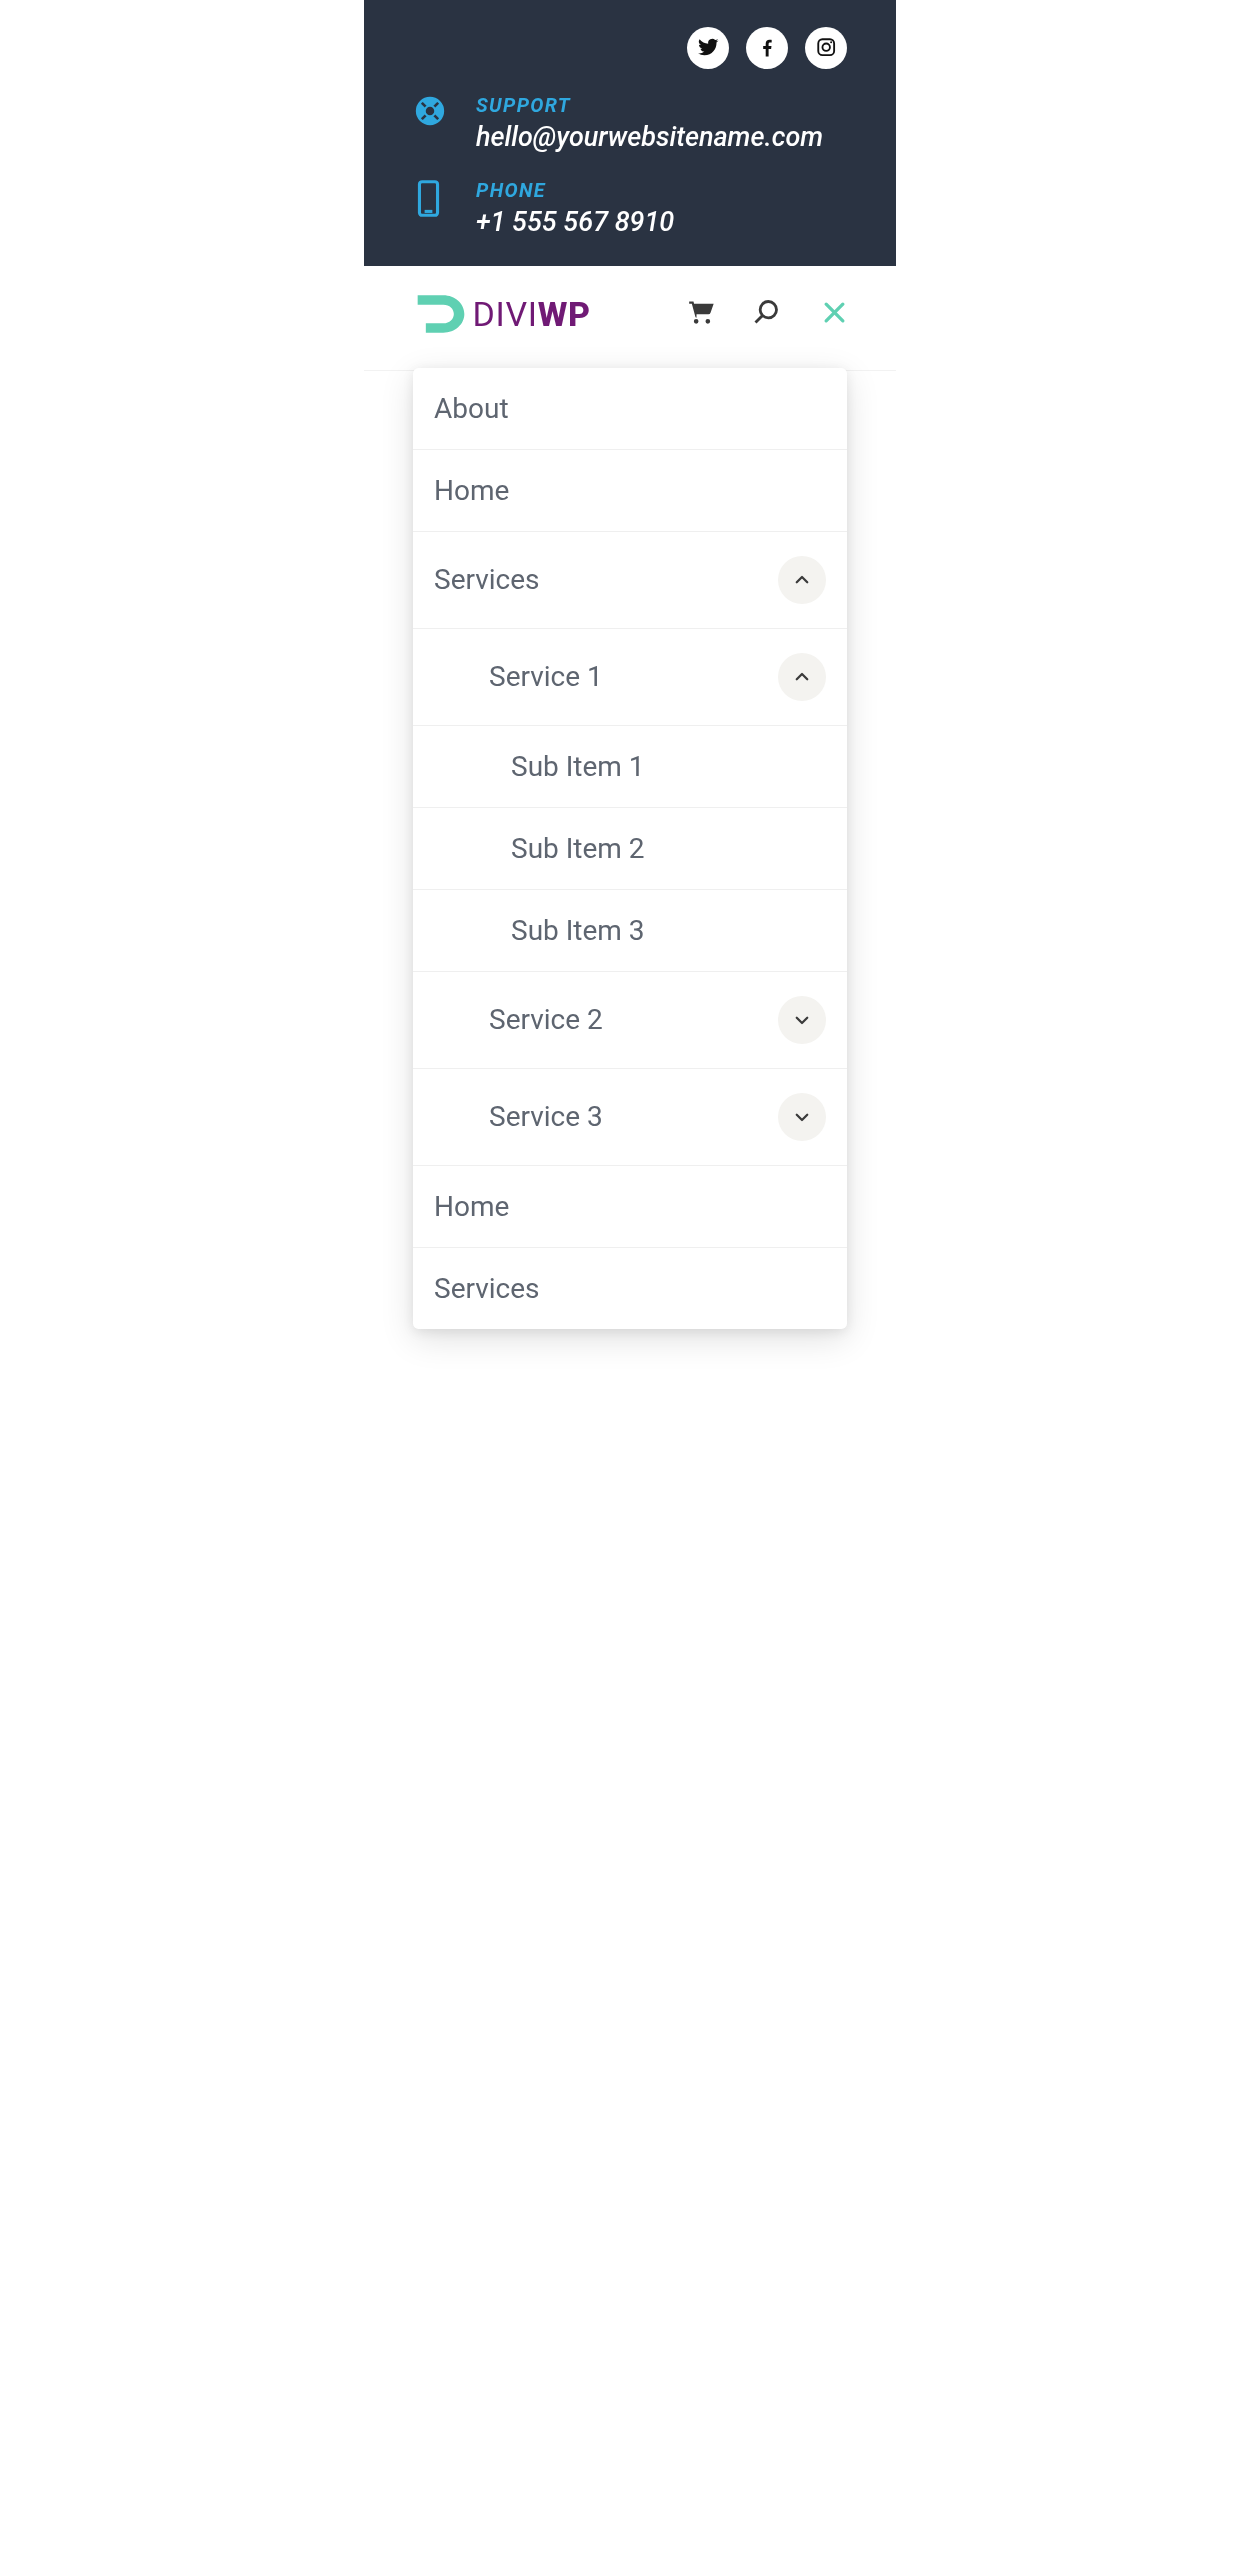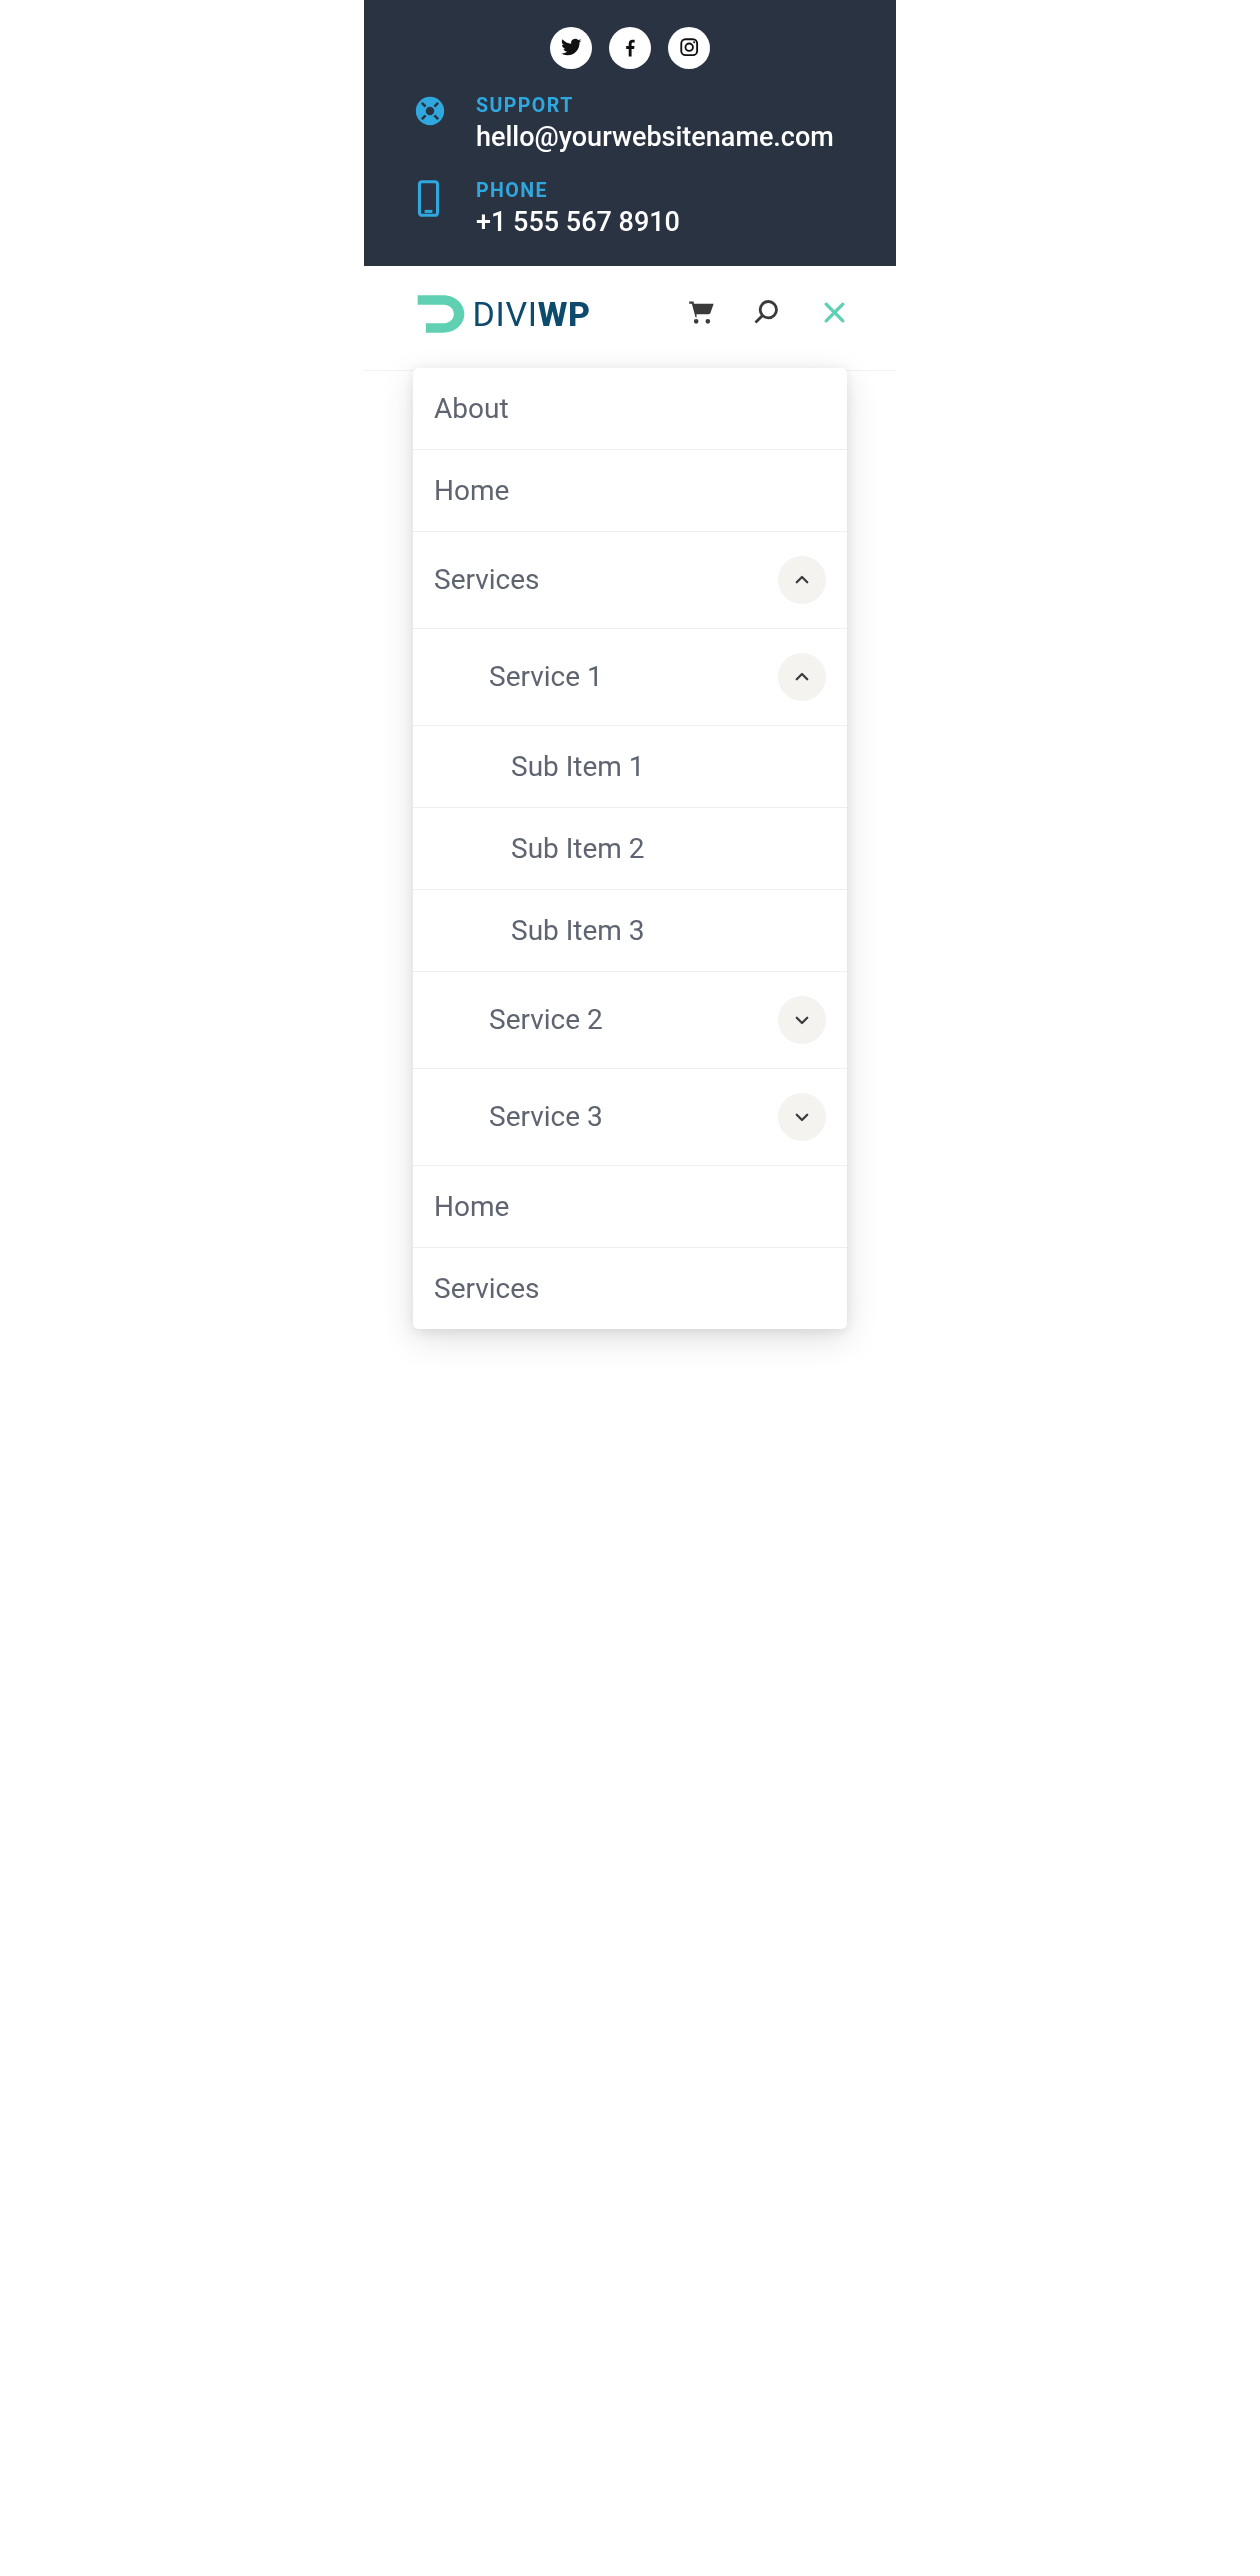--- a/index.html
+++ b/index.html
@@ -28,8 +28,9 @@
     padding: 22.4px 49px 28px;
     display: flex;
     flex-direction: column;
-    align-items: center;
+    align-items: flex-end;
     gap: 19.6px;
+    font-style: italic;
   }
 
   .social-row {

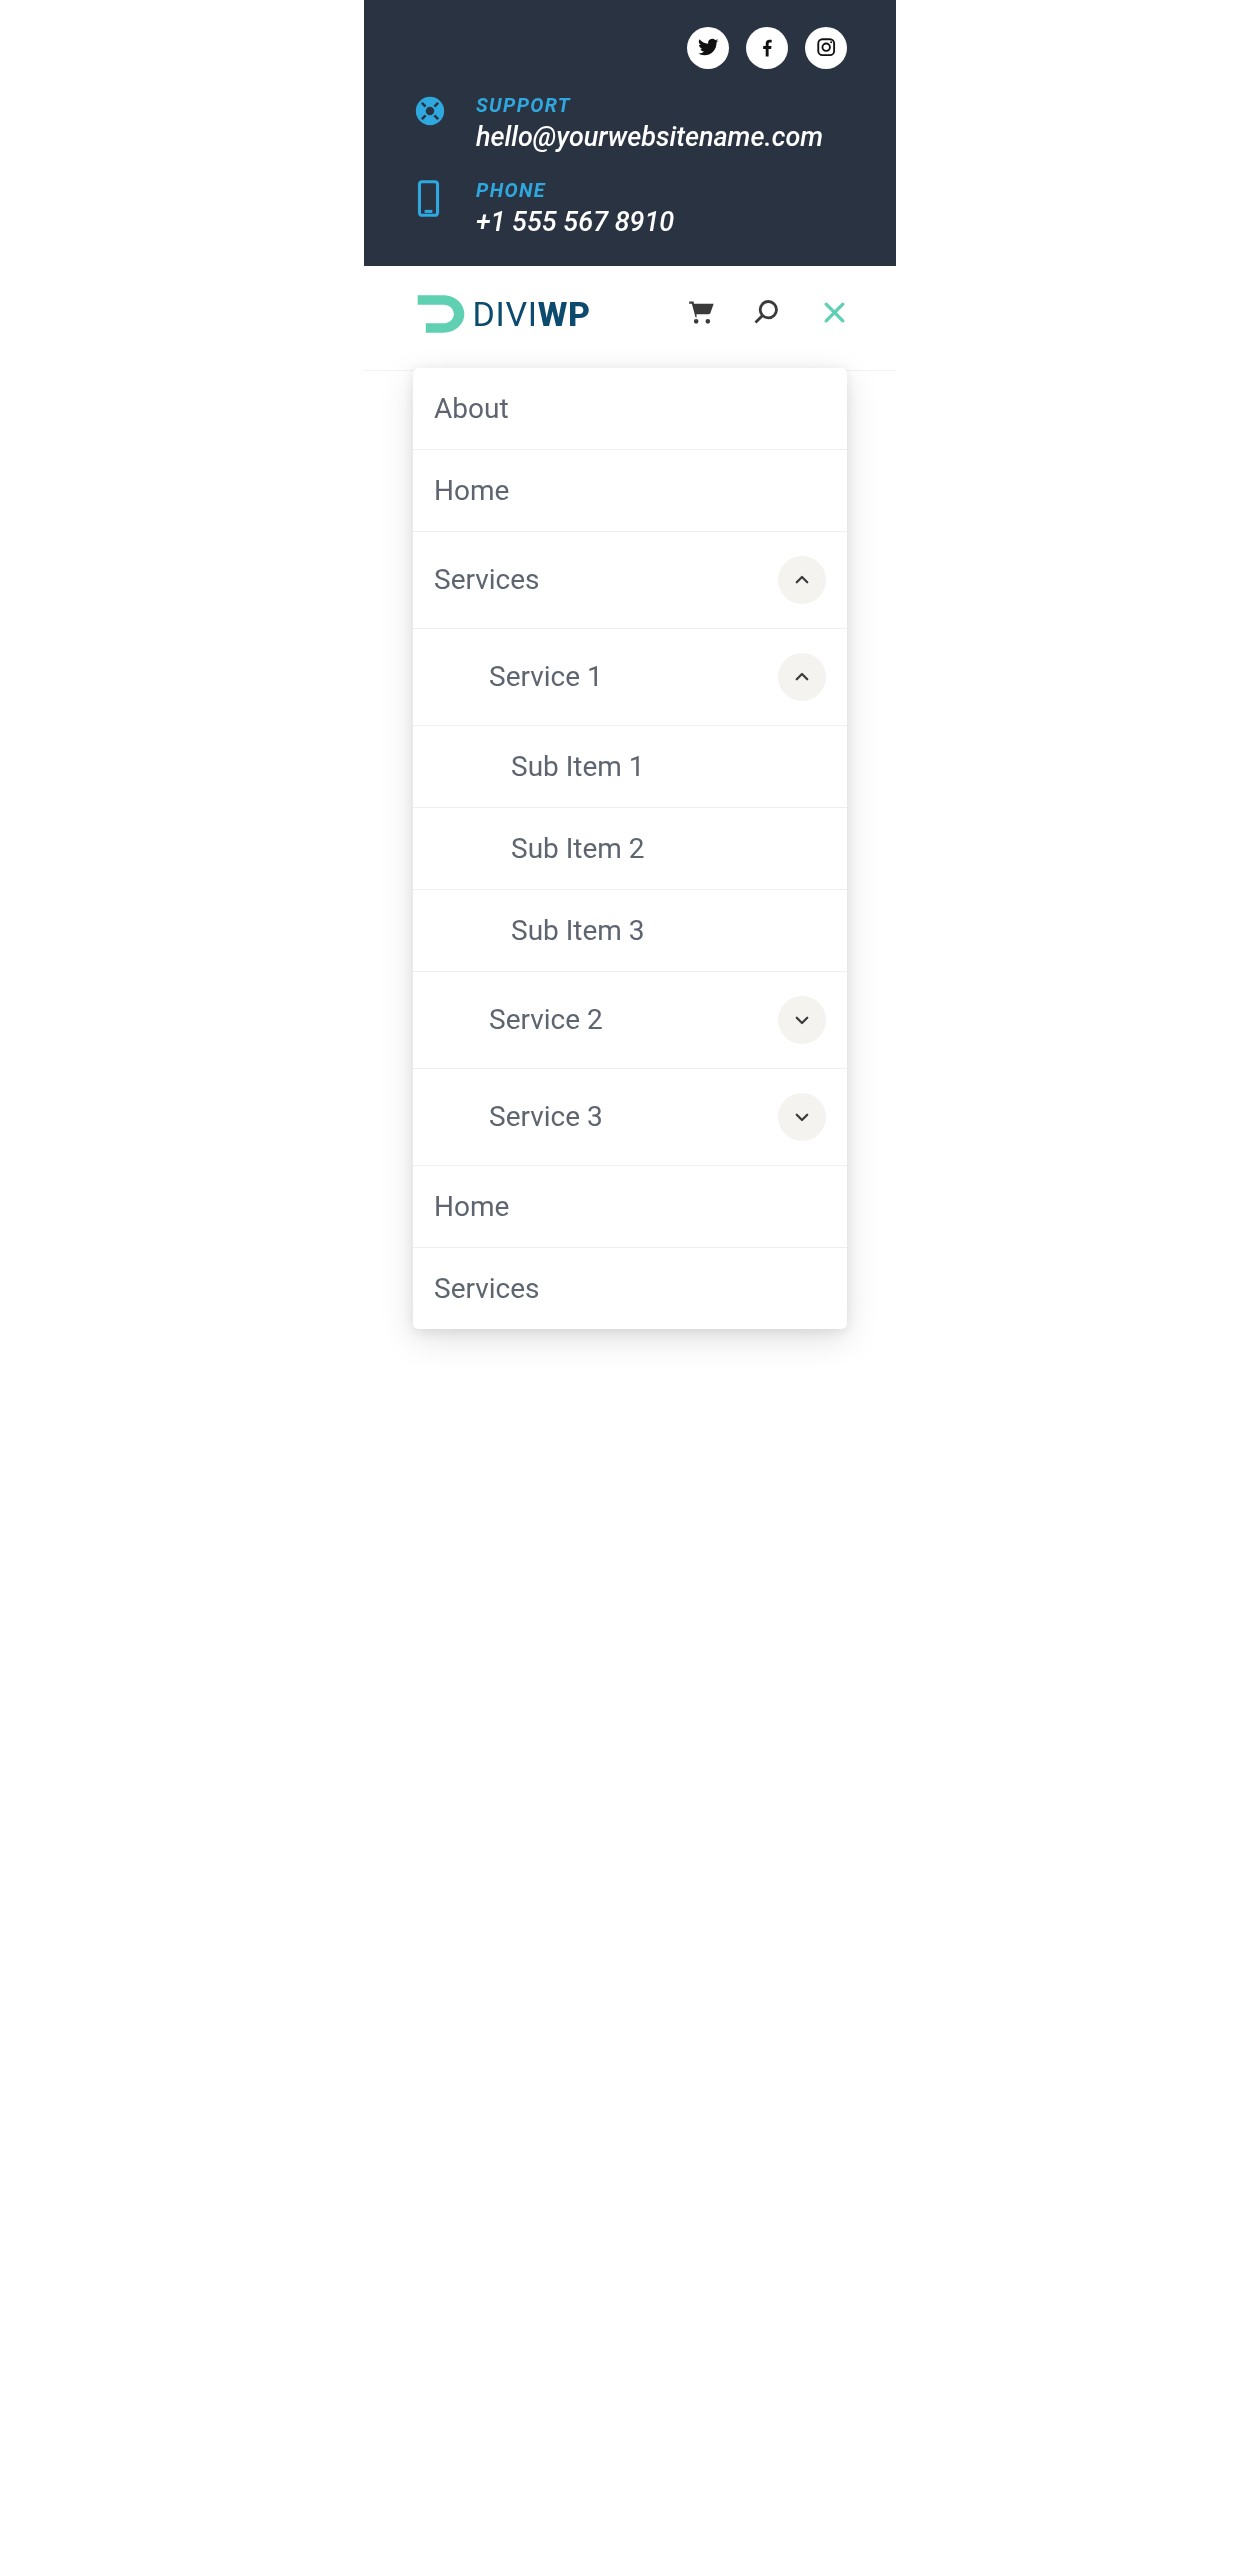--- a/index.html
+++ b/index.html
@@ -100,7 +100,7 @@
     font-weight: 800;
     font-size: 34px;
     letter-spacing: 0.7px;
-    color: #0c4a6e;
+    color: #701a75;
     line-height: 1;
   }
   .logo-text .light { font-weight: 400; }

